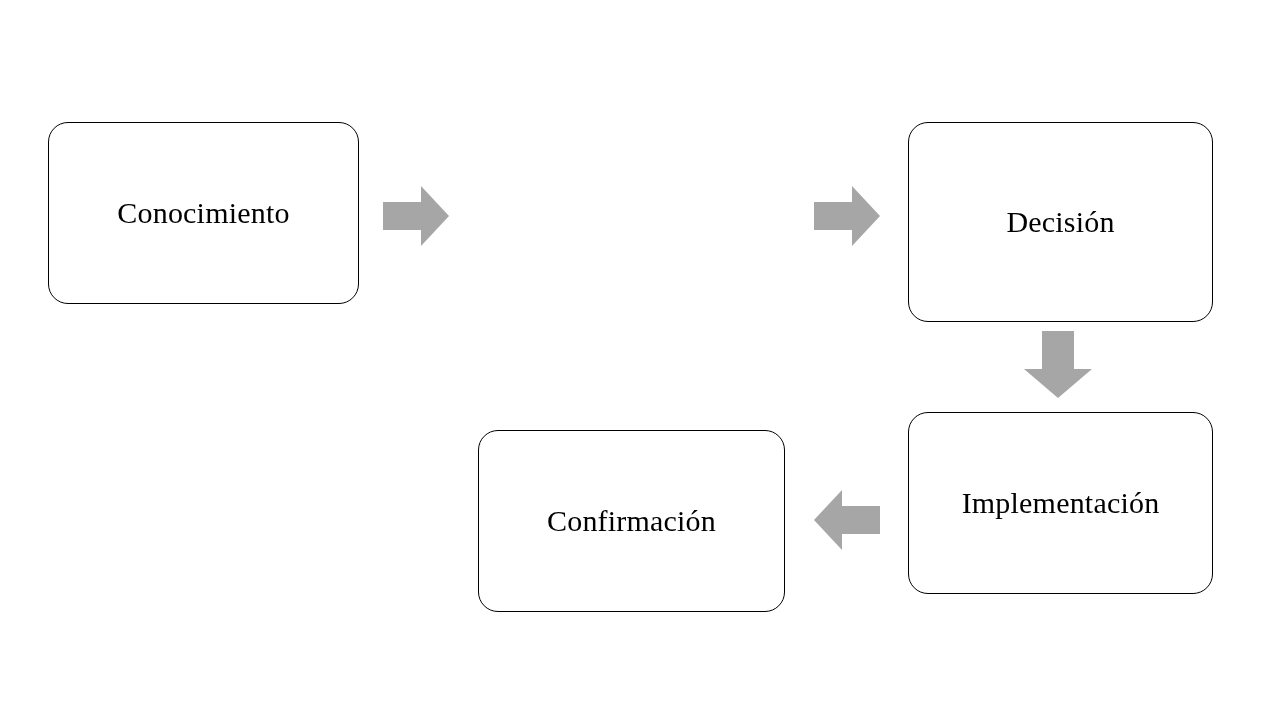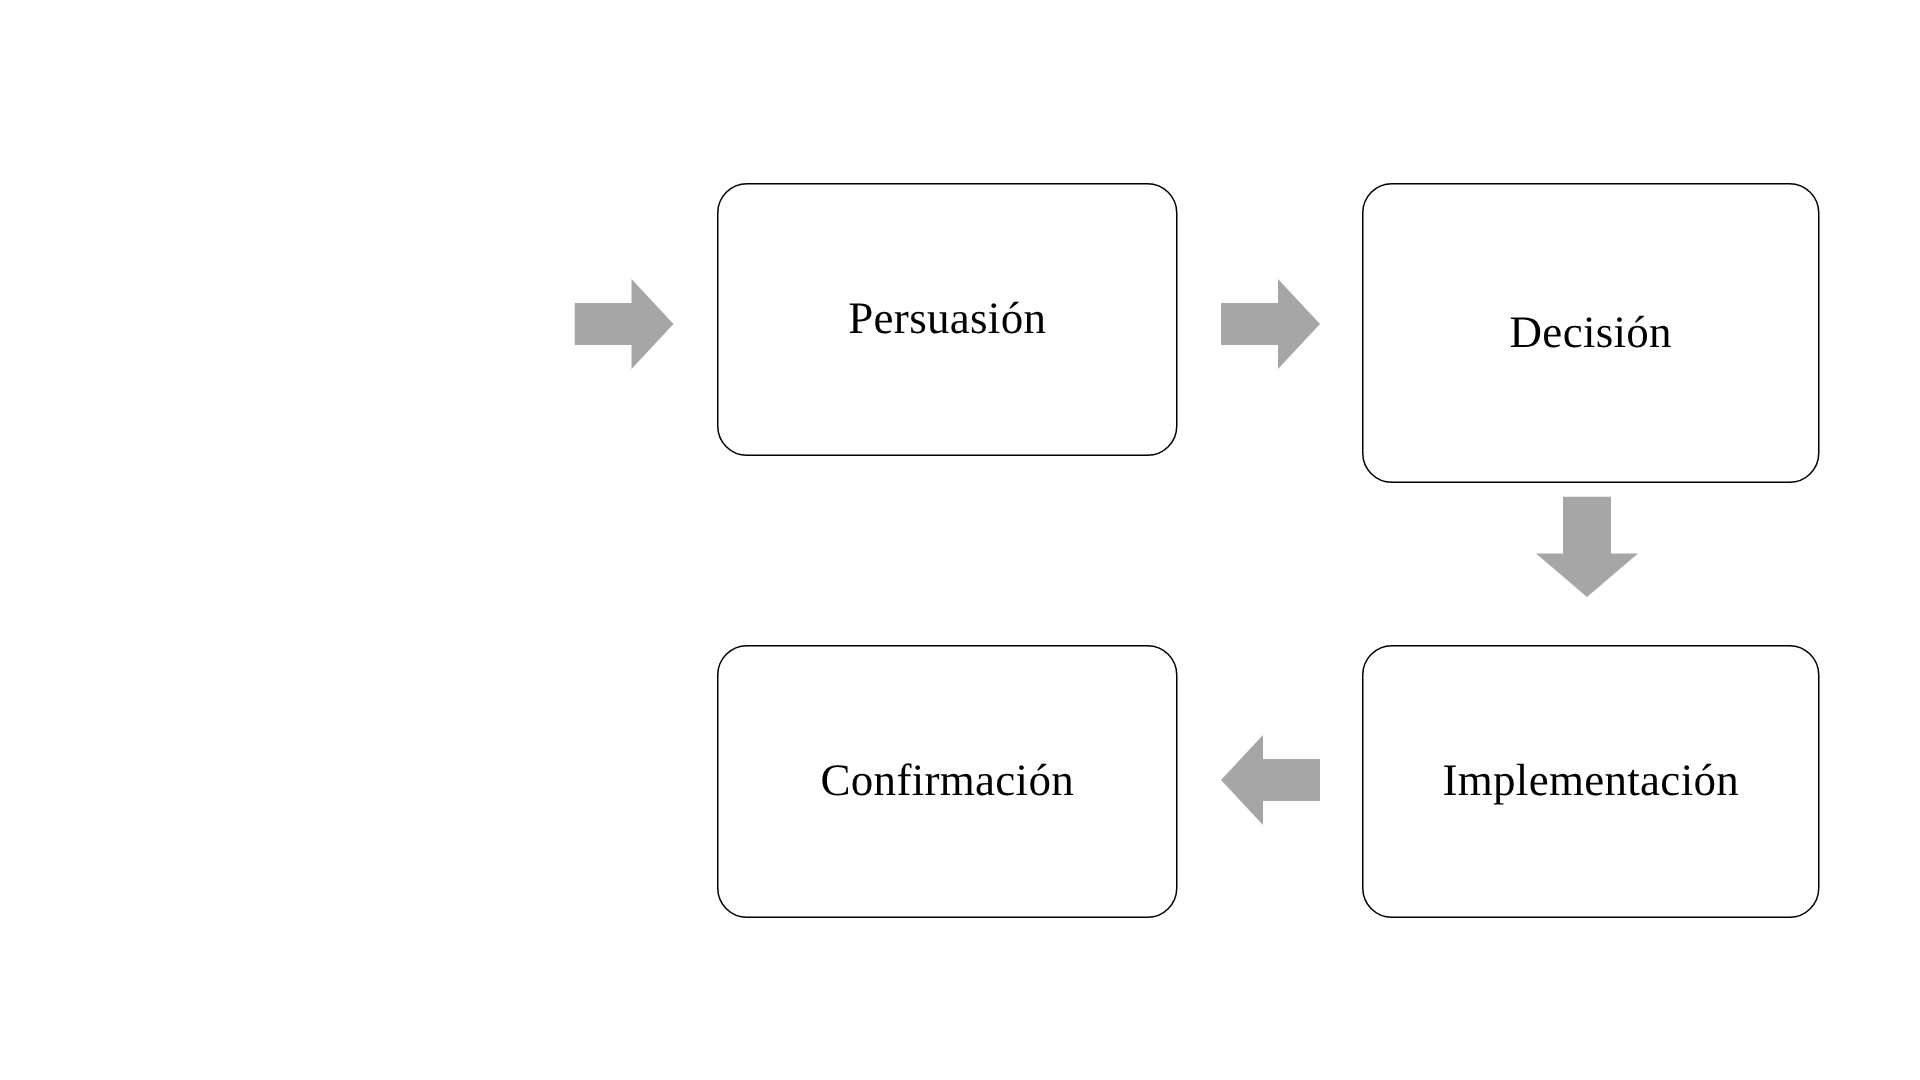--- a/index.html
+++ b/index.html
@@ -64,6 +64,9 @@
 
 <div id="canvas">
 
+  <div class="node" id="node-conocimiento">
+    <span class="node-label">Conocimiento</span>
+  </div>
 
   <div class="arrow" id="arrow-conocimiento-persuasion">
     <svg viewBox="0 0 66 60" preserveAspectRatio="none" aria-hidden="true">

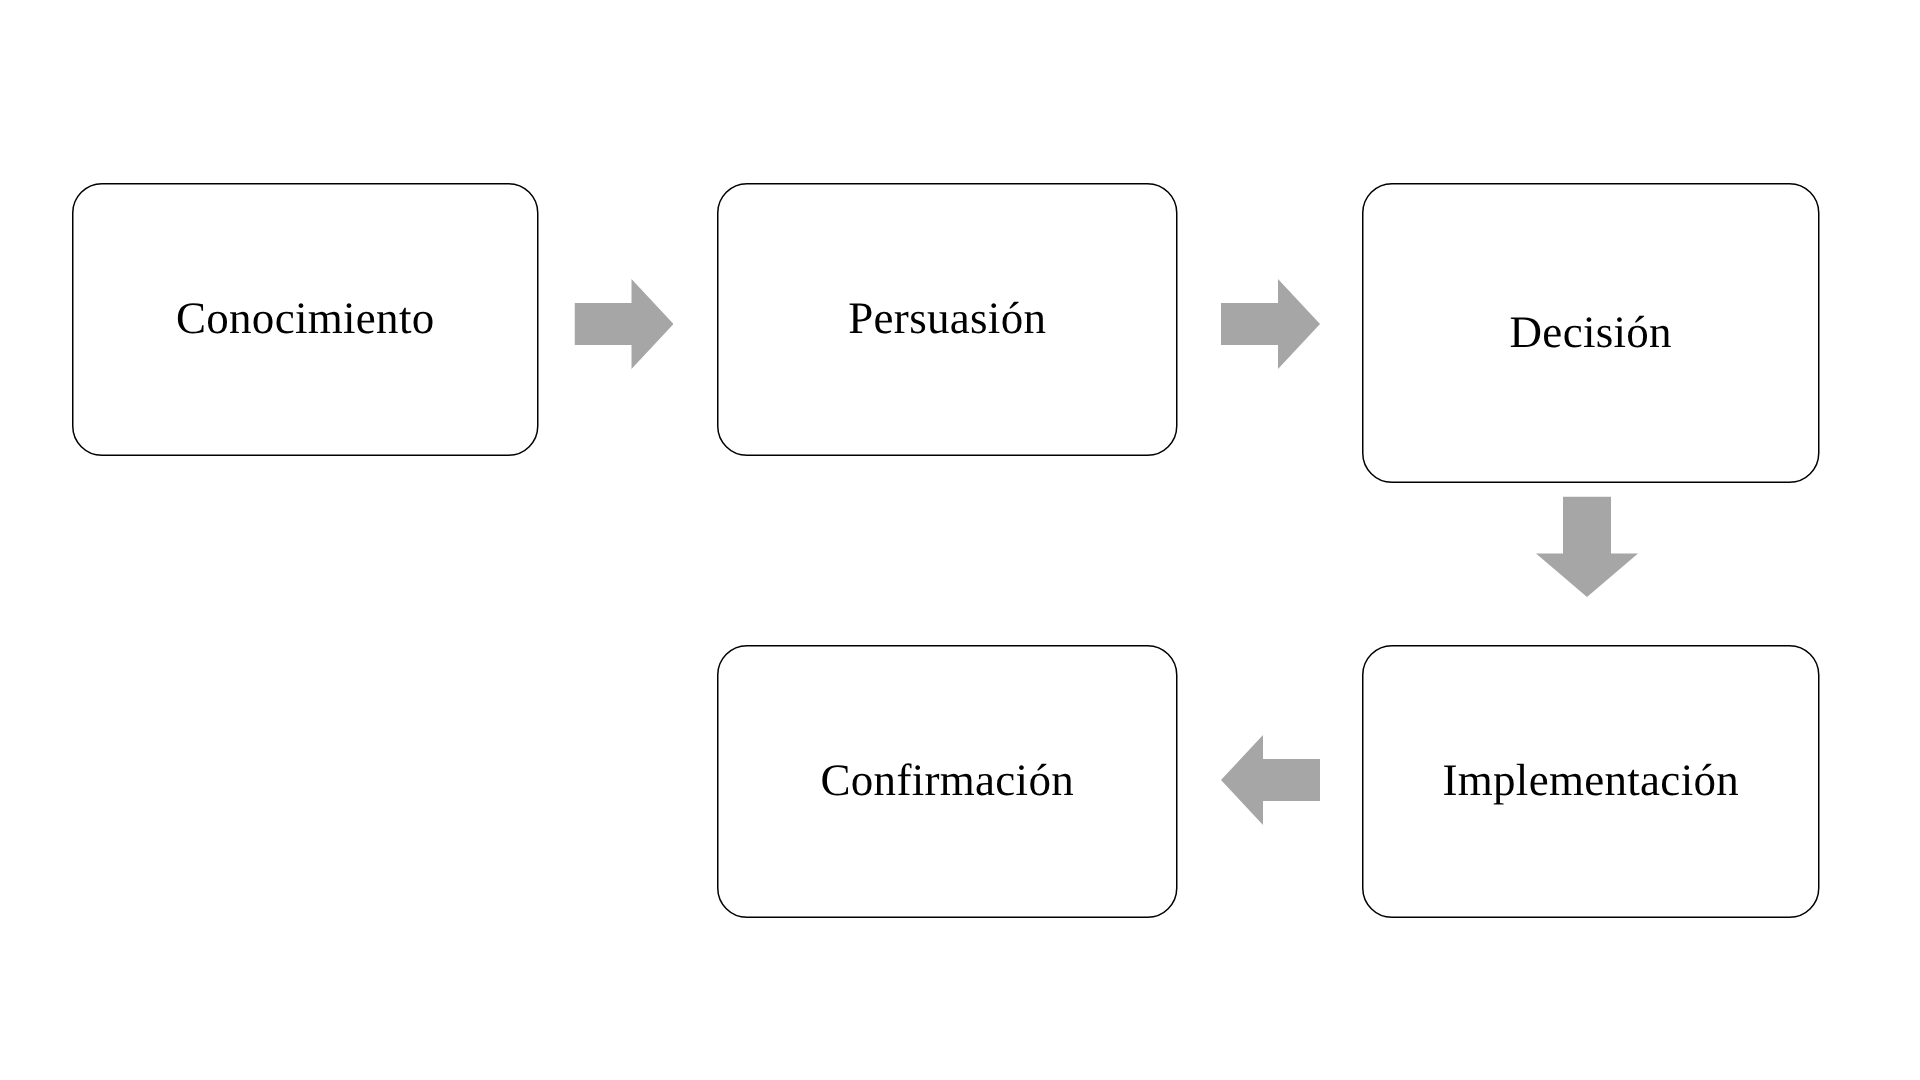--- a/index.html
+++ b/index.html
@@ -74,9 +74,6 @@
     </svg>
   </div>
 
-  <div class="node" id="node-persuasion">
-    <span class="node-label">Persuasión</span>
-  </div>
 
   <div class="arrow" id="arrow-persuasion-decision">
     <svg viewBox="0 0 66 60" preserveAspectRatio="none" aria-hidden="true">

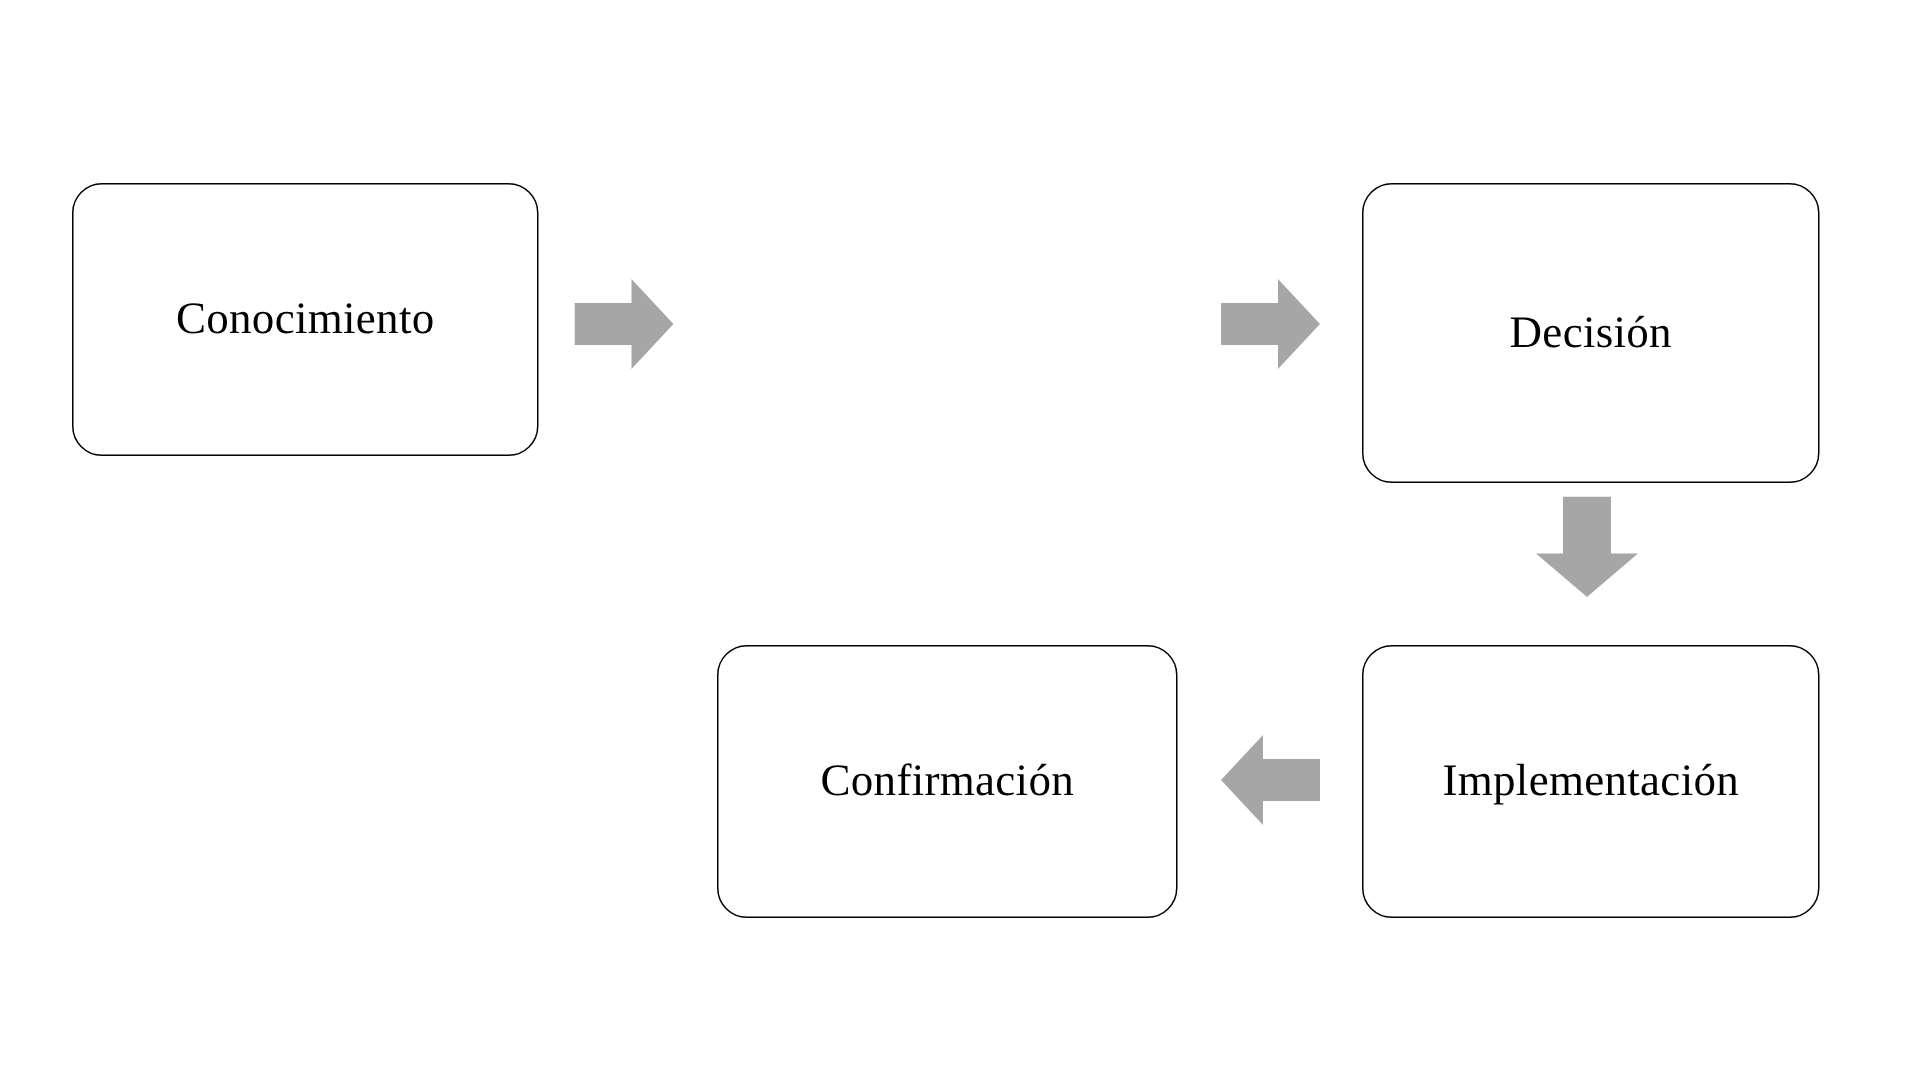--- a/index.html
+++ b/index.html
@@ -51,7 +51,7 @@
   #node-persuasion     { left: 478px; top: 122px; width: 307px; height: 182px; }
   #node-decision       { left: 908px; top: 122px; width: 305px; height: 200px; }
   #node-confirmacion   { left: 478px; top: 430px; width: 307px; height: 182px; }
-  #node-implementacion { left: 908px; top: 430px; width: 305px; height: 182px; }
+  #node-implementacion { left: 908px; top: 412px; width: 305px; height: 182px; }
 
   
   #arrow-conocimiento-persuasion   { left: 383px;  top: 186px; width: 66px; height: 60px; }

